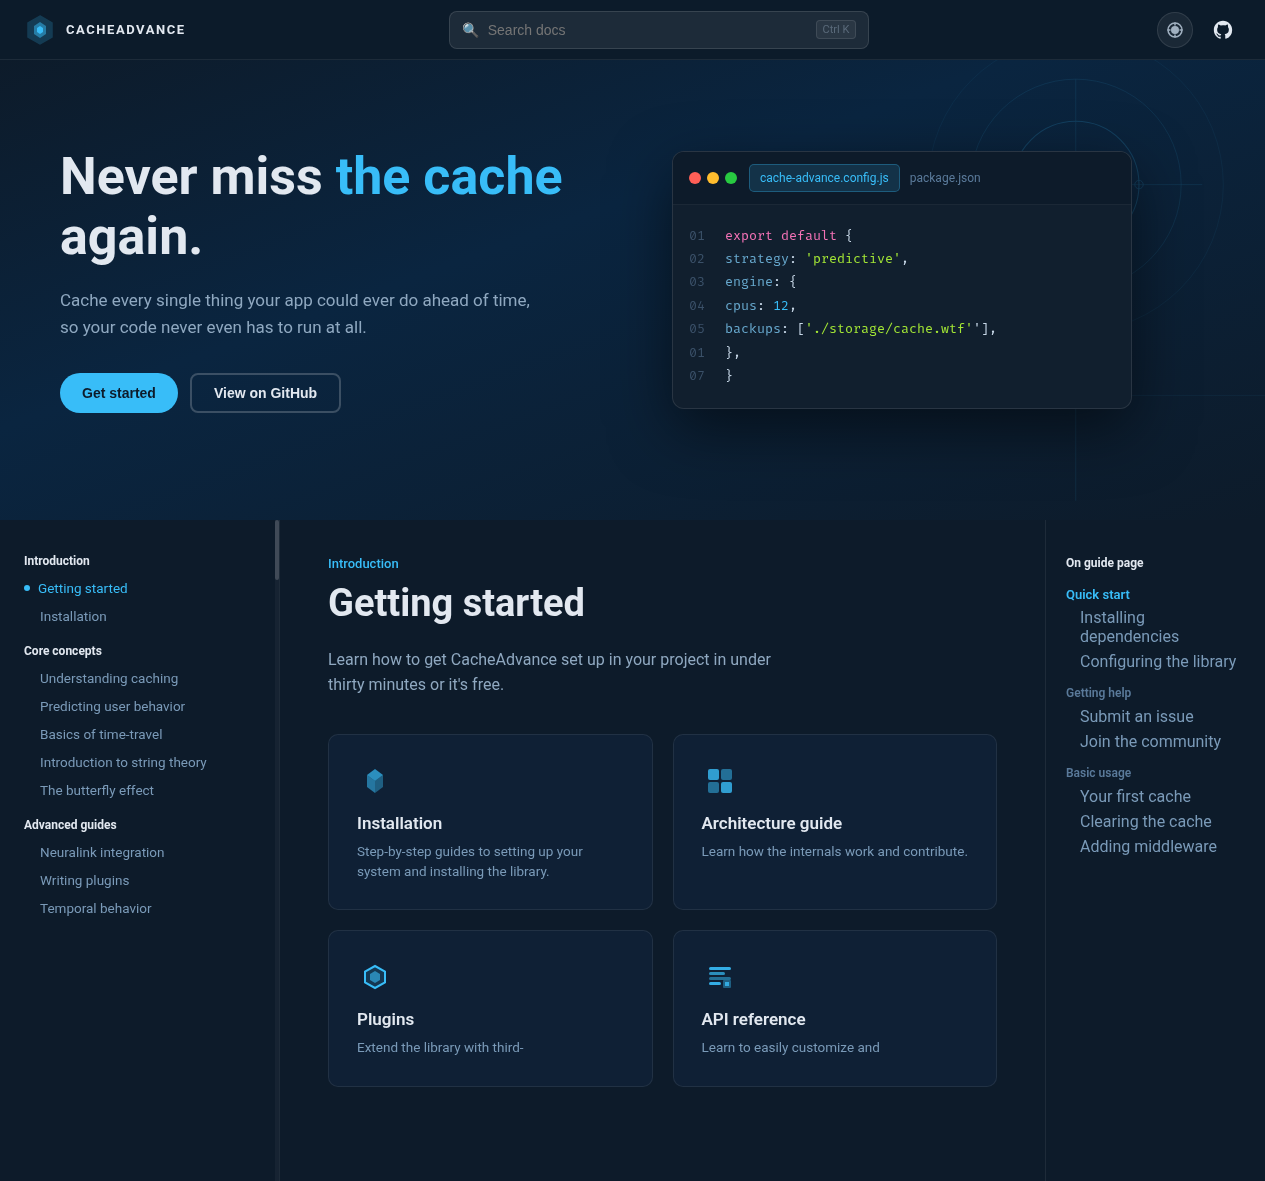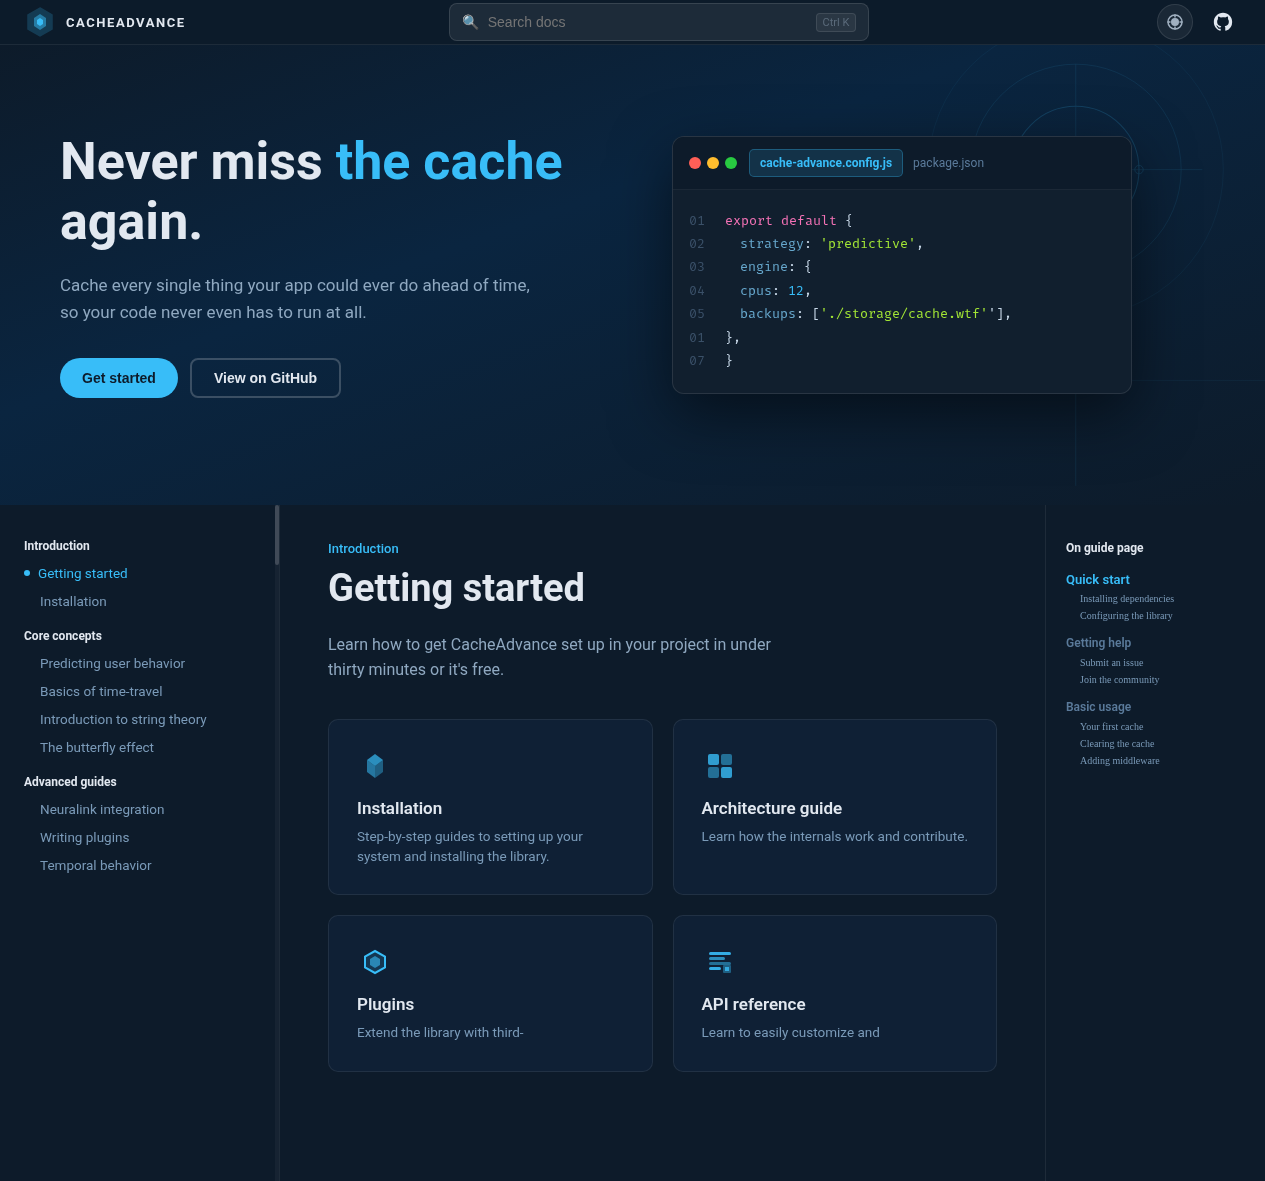--- a/index.html
+++ b/index.html
@@ -16,7 +16,7 @@
       display: flex;
       align-items: center;
       padding: 0 24px;
-      height: 45px;
+      height: 60px;
       background: rgba(13,27,42,0.95);
       border-bottom: 1px solid rgba(255,255,255,0.07);
       position: sticky;

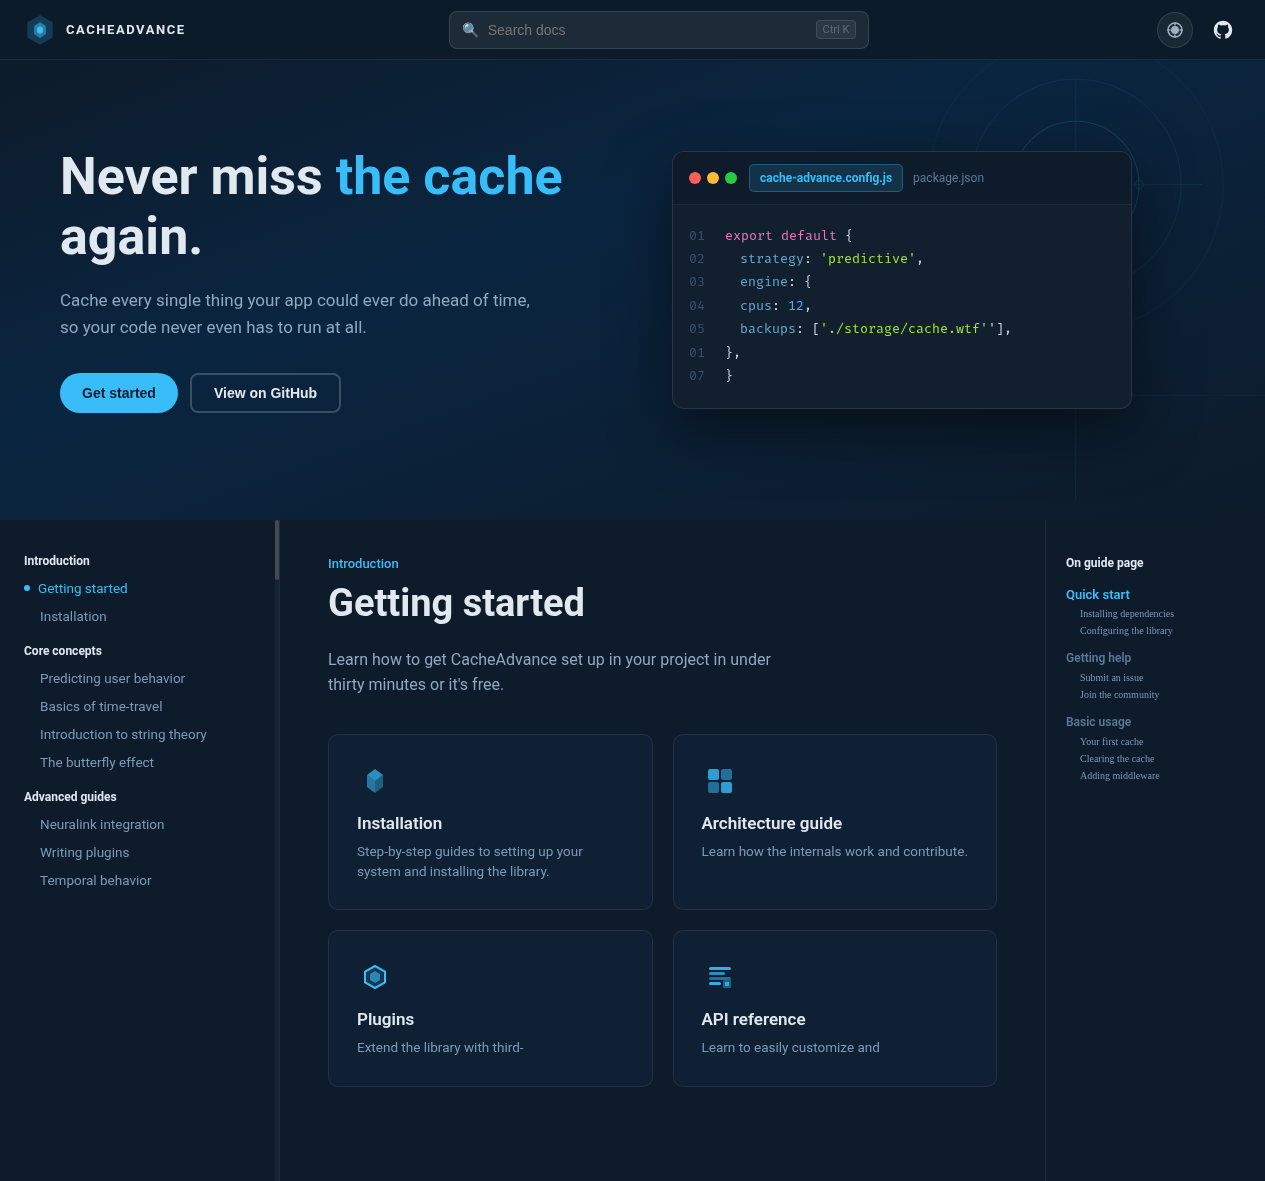--- a/index.html
+++ b/index.html
@@ -201,7 +201,6 @@
       font-size: 12px;
       color: #38bdf8;
       cursor: pointer;
-      font-weight: bold;
     }
     .tab-inactive {
       padding: 3px 10px;

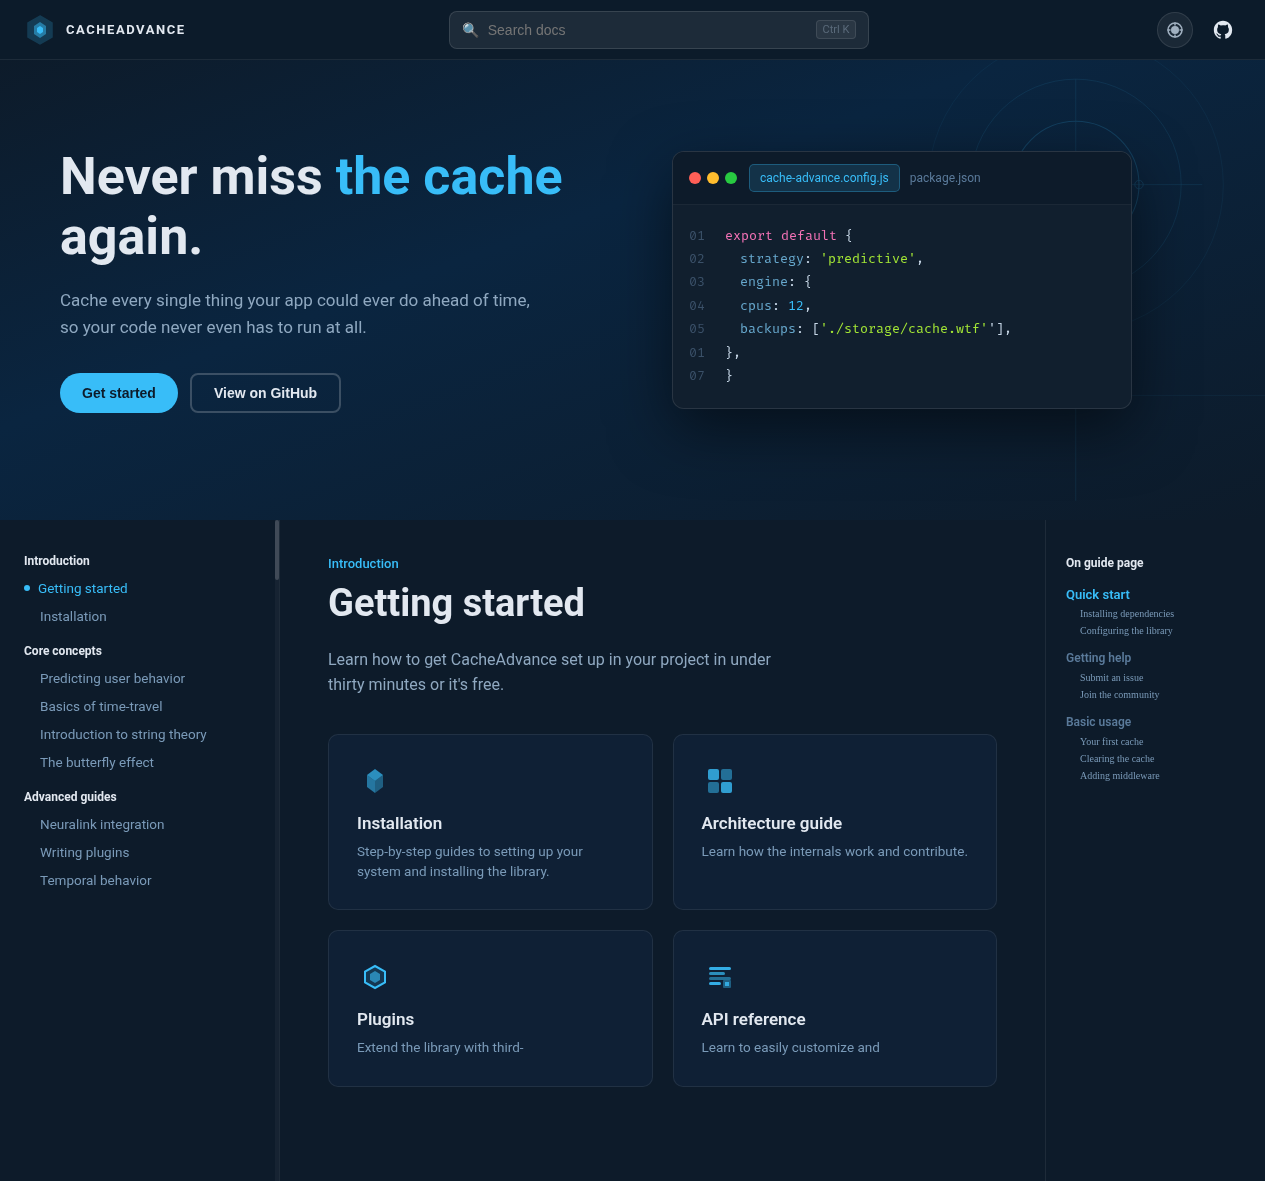--- a/index.html
+++ b/index.html
@@ -223,7 +223,7 @@
     .code-str { color: #a3e635; }
     .code-num { color: #38bdf8; }
     .code-plain { color: #c8d8e8; }
-    .code-key { color: #67a8cd; margin-left: 15px; }
+    .code-key { color: #67a8cd; }
 
     
     .main-area {

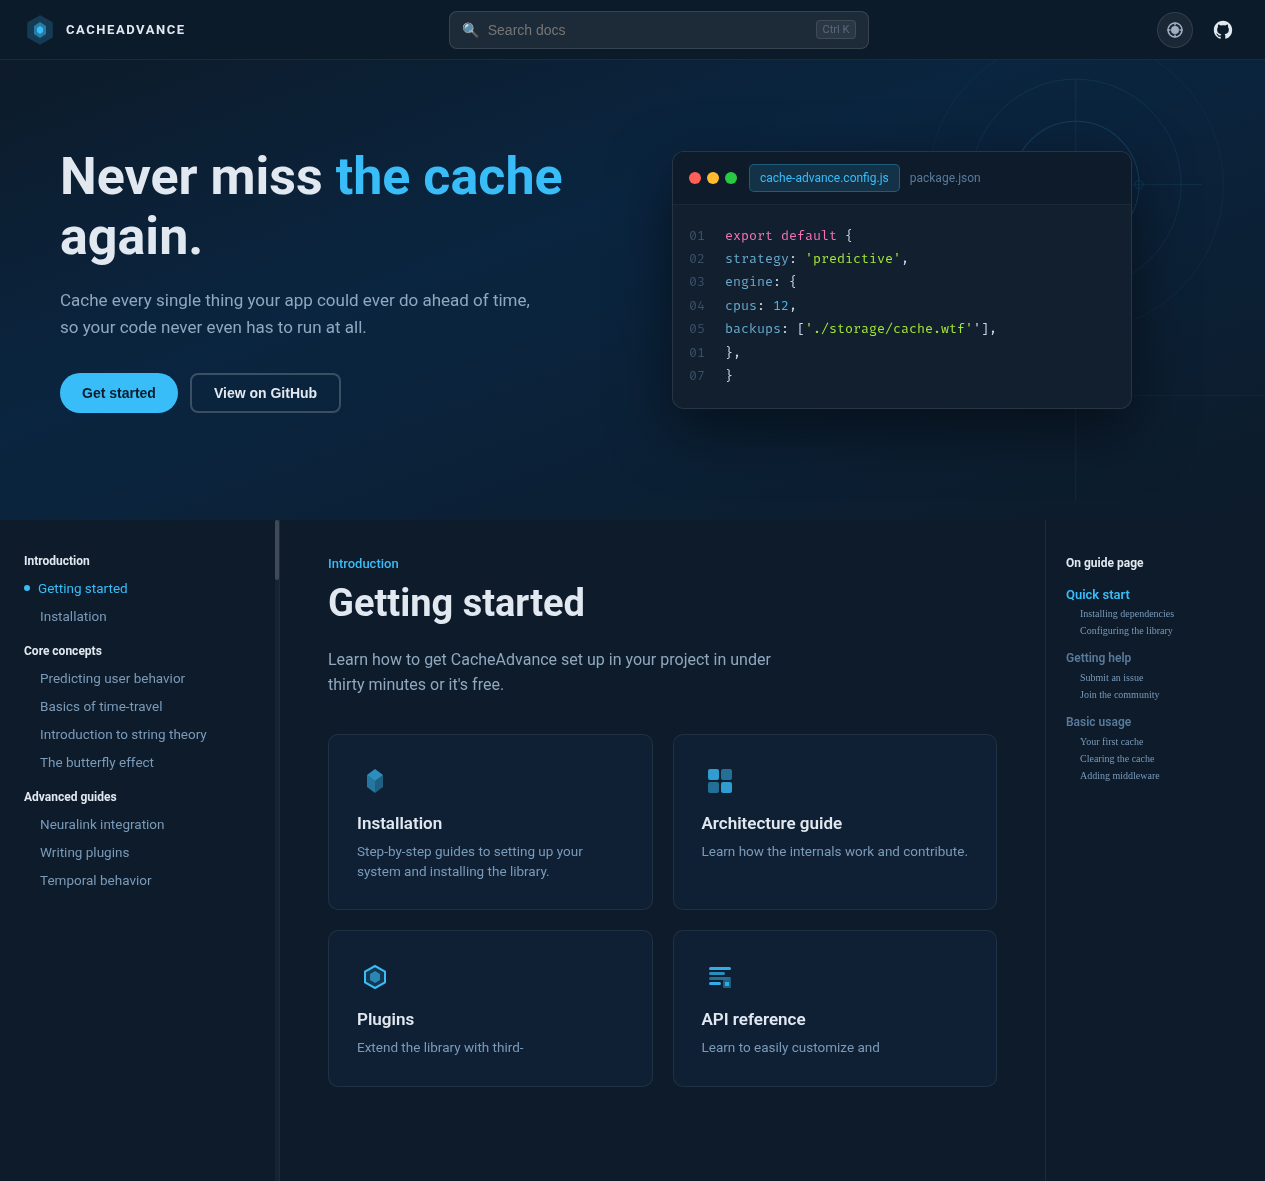--- a/index.html
+++ b/index.html
@@ -376,7 +376,7 @@
       text-decoration: none;
     }
     .toc-item.active { color: #38bdf8; font-weight: 600; }
-    .toc-item.sub { padding-left: 14px; font-size: 10px; font-family: Liberation Serif, serif; }
+    .toc-item.sub { padding-left: 14px; font-size: 16px; }
     .toc-section-label {
       font-size: 12px;
       font-weight: 600;

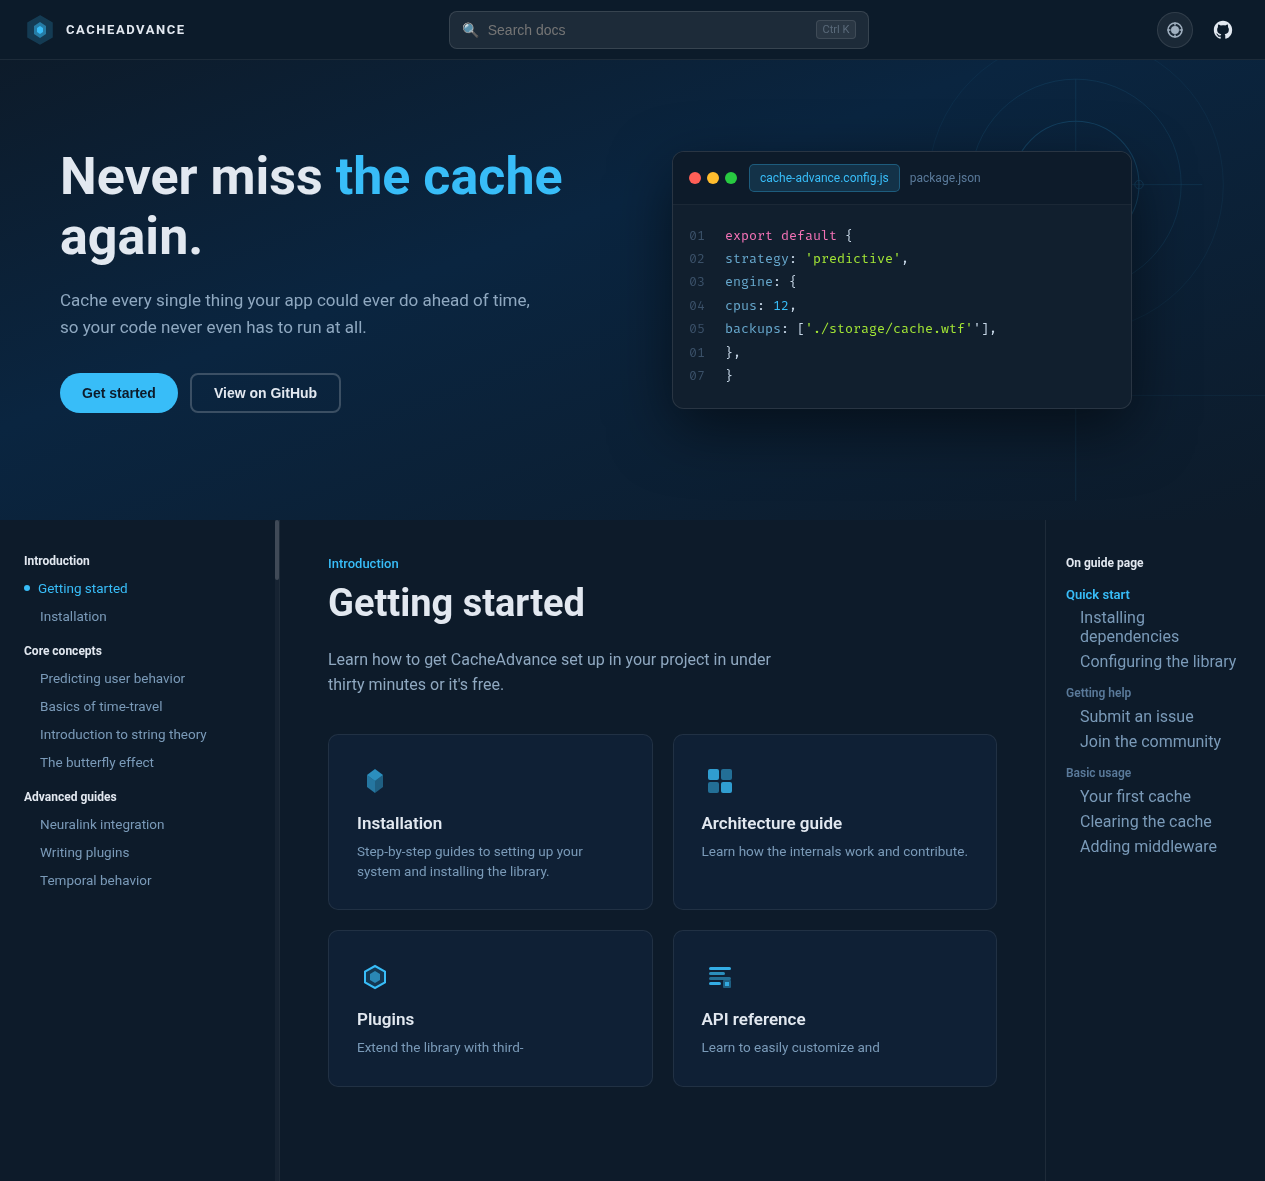--- a/index.html
+++ b/index.html
@@ -508,6 +508,9 @@
         <div class="sidebar-section">
           <div class="sidebar-section-title">Core concepts</div>
           <a class="sidebar-item sub" href="#">
+            <span>Understanding caching</span>
+          </a>
+          <a class="sidebar-item sub" href="#">
             <span>Predicting user behavior</span>
           </a>
           <a class="sidebar-item sub" href="#">

